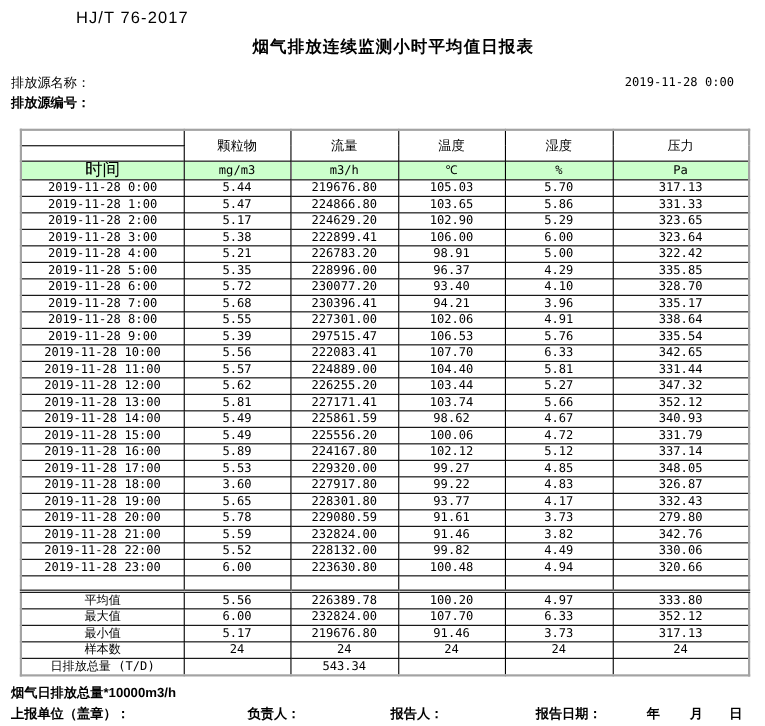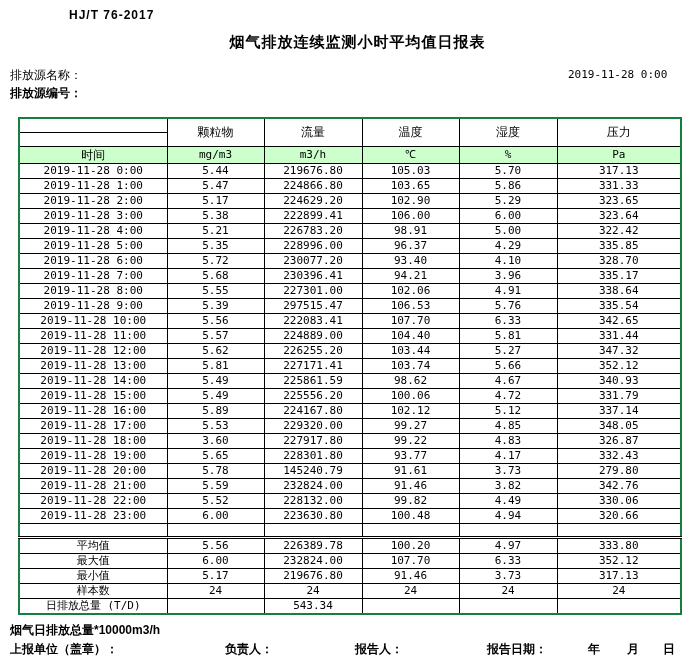--- a/index.html
+++ b/index.html
@@ -7,7 +7,7 @@
               font-family:"Liberation Sans", sans-serif; color:#000; }
   .page { position:relative; width:695px; height:660px; }
 
-  .standard   { position:absolute; left:25px; top:8px; font-size:12px; font-weight:bold; letter-spacing:1px;padding-left:44px; }
+  .standard   { position:absolute; left:25px; top:8px; font-size:15px; font-weight:normal; letter-spacing:1px;padding-left:44px; }
   .title      { position:absolute; left:0; top:33px; width:100%; text-align:center;
                 font-size:15px; font-weight:bold; letter-spacing:1px;margin-left:10px; }
   .info-name  { position:absolute; left:10px; top:67px; font-size:12px; font-weight:normal; }

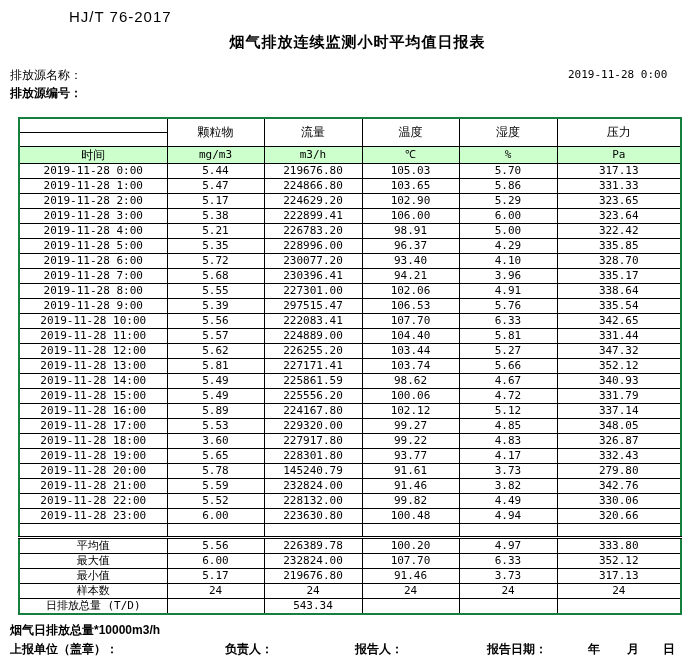--- a/index.html
+++ b/index.html
@@ -17,7 +17,7 @@
 
   table.report { position:absolute; left:18px; top:117px; width:662px;
                  border-collapse:collapse; table-layout:fixed;
-                 border:2px solid #15803d; }
+                 border:2px solid #a3a3a3; }
   table.report td { border:1px solid #000; text-align:center; padding:0;
                     font-size:11px; height:14px; line-height:14px;
                     font-family:"DejaVu Sans Mono", monospace;

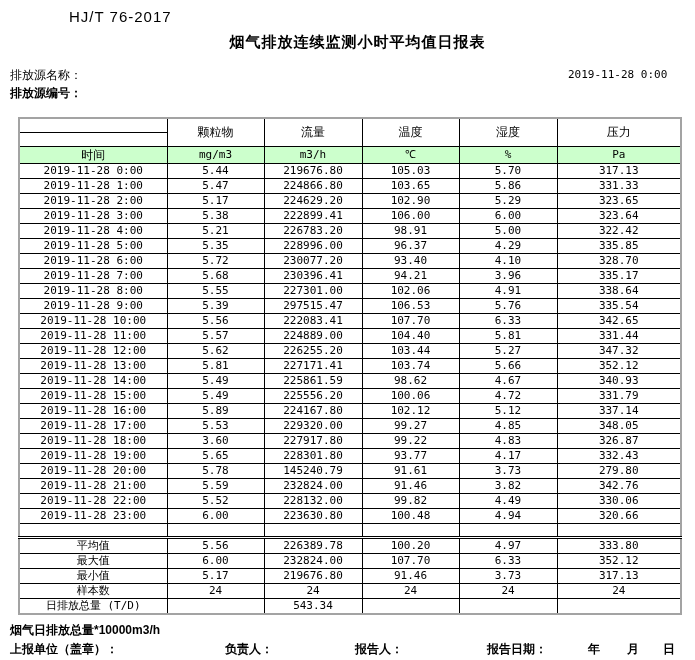--- a/index.html
+++ b/index.html
@@ -24,7 +24,7 @@
                     overflow:hidden; white-space:nowrap; }
   tr.hr1 td { height:14px; font-family:"Liberation Sans", sans-serif; font-size:12px; }
   tr.unit-row td { background:#ccffcc; height:16px; line-height:16px; }
-  tr.unit-row td.c-time { font-family:"Liberation Sans", sans-serif; font-size:12px; }
+  tr.unit-row td.c-time { font-family:"Liberation Sans", sans-serif; font-size:16px; }
   td.sum-label { font-family:"Liberation Sans", sans-serif; font-size:12px; }
   tr.sum-first td { border-top:3px double #000; }
   td.label-left { text-align:left; padding-left:2px; }

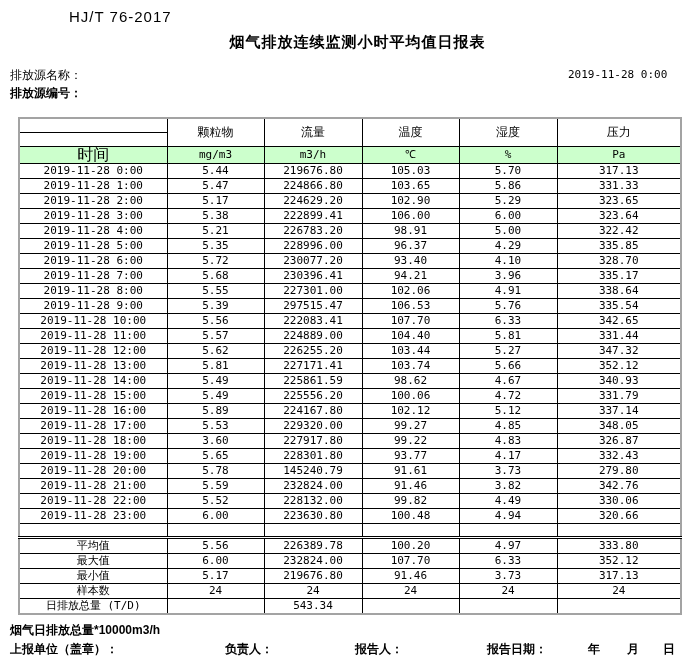--- a/index.html
+++ b/index.html
@@ -246,7 +246,7 @@
         <tr>
           <td class="c-time">2019-11-28 20:00</td>
           <td>5.78</td>
-          <td>145240.79</td>
+          <td>229080.59</td>
           <td>91.61</td>
           <td>3.73</td>
           <td>279.80</td>

